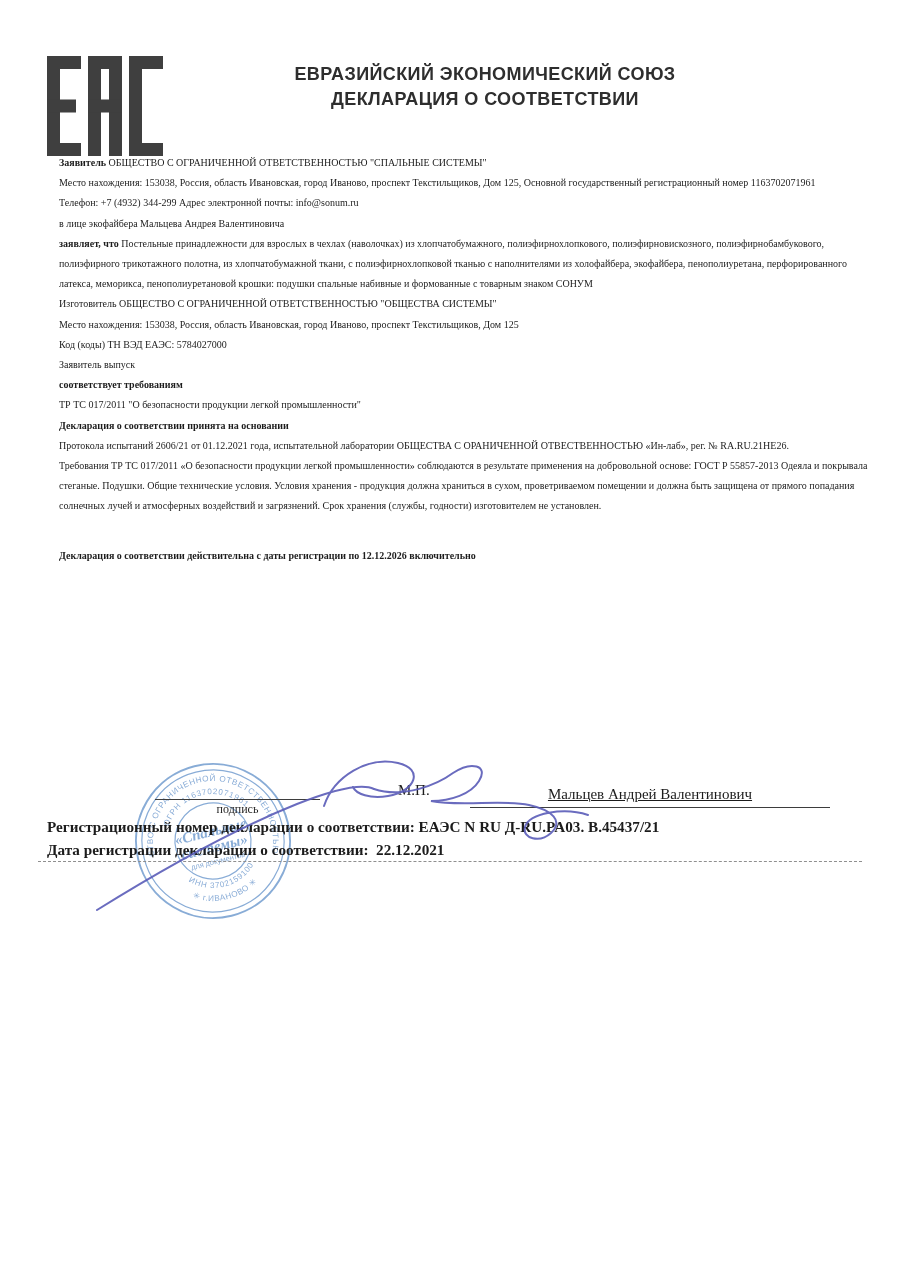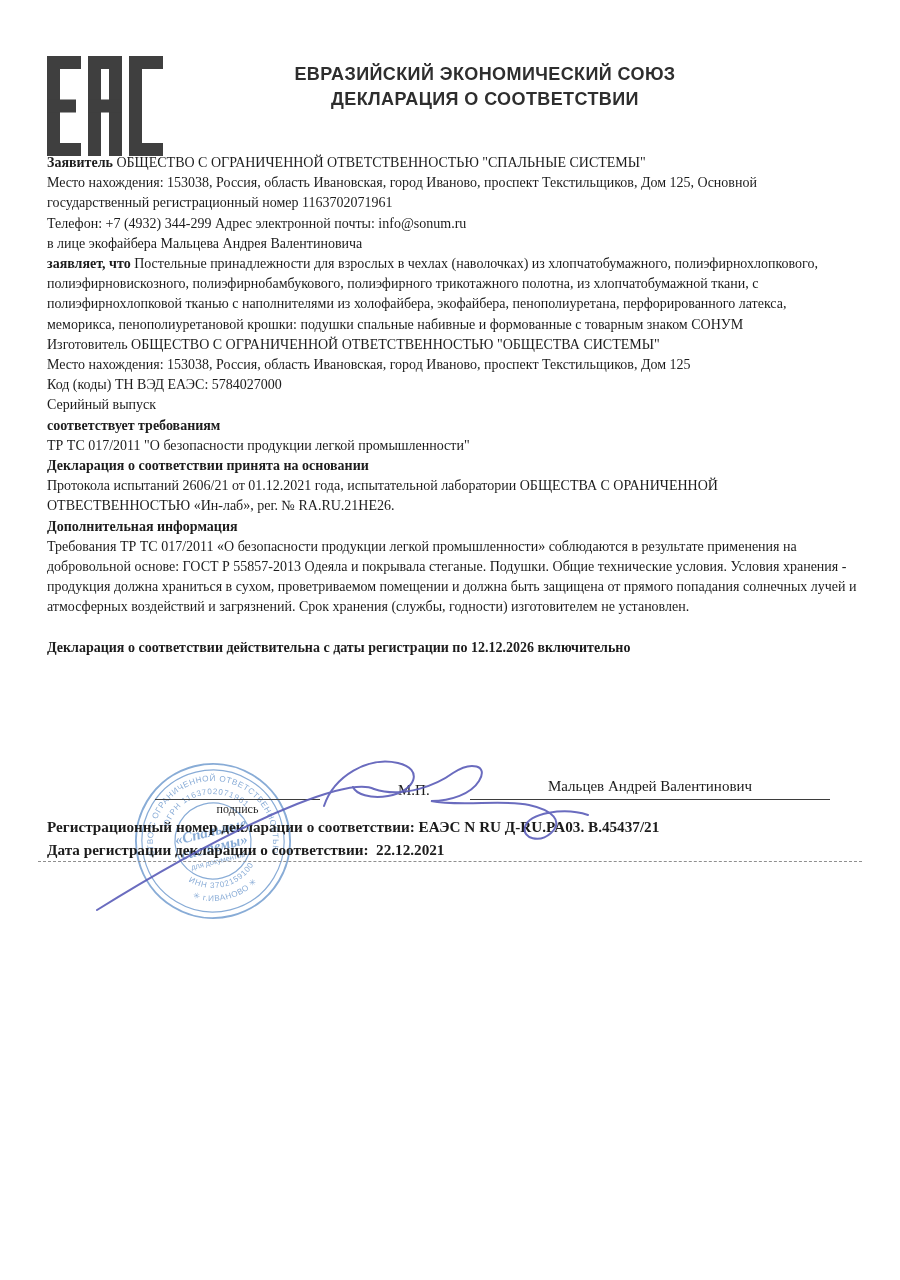--- a/index.html
+++ b/index.html
@@ -22,8 +22,8 @@
 
   
   .content {
-    position:absolute; left:47px; top:153px; width:810px;
-    font-size:14px; line-height:20.2px; z-index:3;
+    position:absolute; left:59px; top:153px; width:810px;
+    font-size:10px; line-height:20.2px; z-index:3;
   }
   .para { margin:0; }
   .para b { font-weight:bold; }

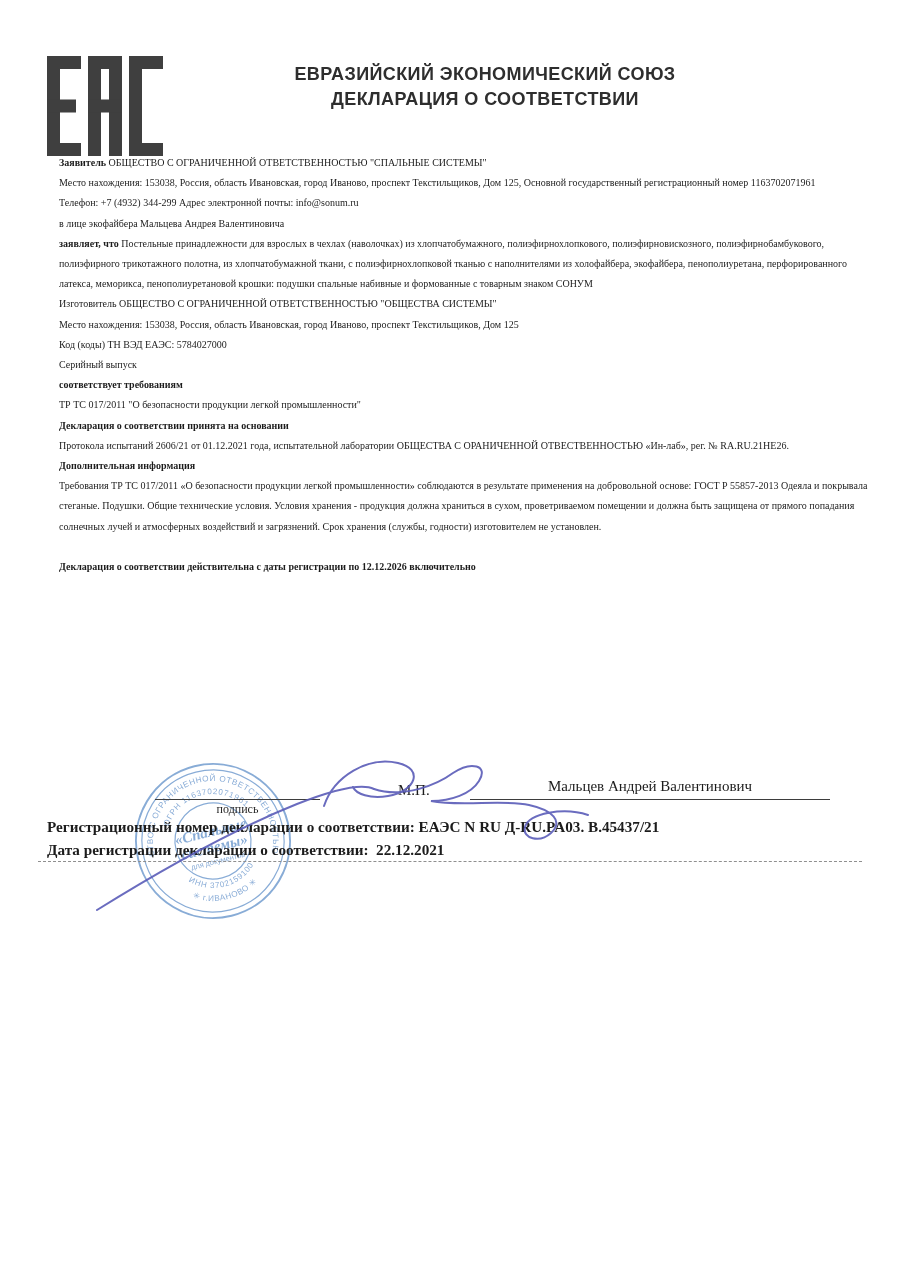--- a/index.html
+++ b/index.html
@@ -95,7 +95,7 @@
     <p class="para"><b></b><span>Изготовитель ОБЩЕСТВО С ОГРАНИЧЕННОЙ ОТВЕТСТВЕННОСТЬЮ "ОБЩЕСТВА СИСТЕМЫ"</span></p>
     <p class="para"><b></b><span>Место нахождения: 153038, Россия, область Ивановская, город Иваново, проспект Текстильщиков, Дом 125</span></p>
     <p class="para"><b></b><span>Код (коды) ТН ВЭД ЕАЭС: 5784027000</span></p>
-    <p class="para"><b></b><span>Серийный выпуск</span></p>
+    <p class="para"><b></b><span>Заявитель выпуск</span></p>
     <p class="para"><b>соответствует требованиям</b><span></span></p>
     <p class="para"><b></b><span>ТР ТС 017/2011 "О безопасности продукции легкой промышленности"</span></p>
     <p class="para"><b>Декларация о соответствии принята на основании</b><span></span></p>

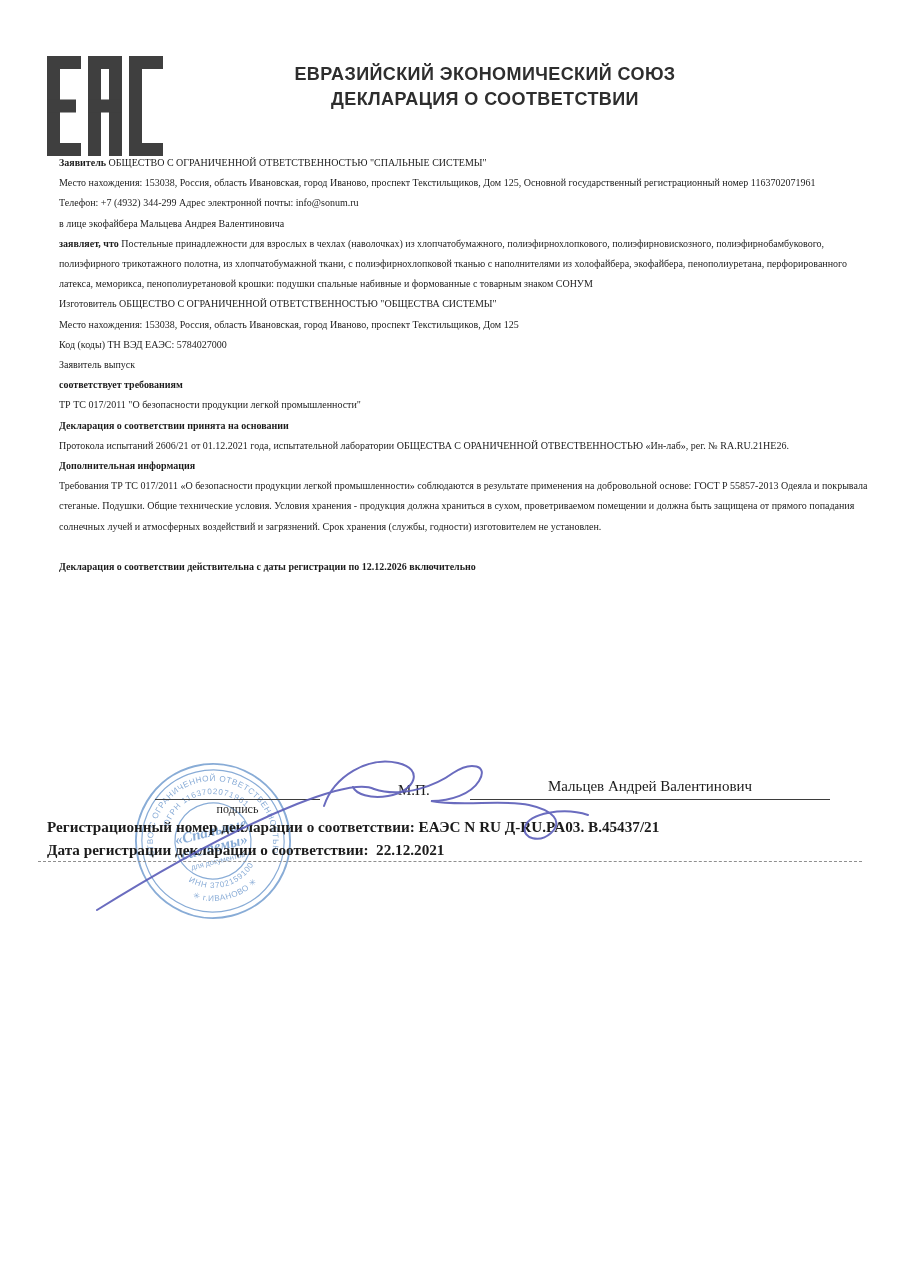--- a/index.html
+++ b/index.html
@@ -100,7 +100,6 @@
     <p class="para"><b></b><span>ТР ТС 017/2011 "О безопасности продукции легкой промышленности"</span></p>
     <p class="para"><b>Декларация о соответствии принята на основании</b><span></span></p>
     <p class="para"><b></b><span>Протокола испытаний 2606/21 от 01.12.2021 года, испытательной лаборатории ОБЩЕСТВА С ОРАНИЧЕННОЙ ОТВЕСТВЕННОСТЬЮ «Ин-лаб», рег. № RA.RU.21HE26.</span></p>
-    <p class="para"><b>Дополнительная информация</b><span></span></p>
     <p class="para"><b></b><span>Требования ТР ТС 017/2011 «О безопасности продукции легкой промышленности» соблюдаются в результате применения на добровольной основе: ГОСТ Р 55857-2013 Одеяла и покрывала стеганые. Подушки. Общие технические условия. Условия хранения - продукция должна храниться в сухом, проветриваемом помещении и должна быть защищена от прямого попадания солнечных лучей и атмосферных воздействий и загрязнений. Срок хранения (службы, годности) изготовителем не установлен.</span></p>
     <p class="para validity">Декларация о соответствии действительна с даты регистрации по 12.12.2026 включительно</p>
   </div>

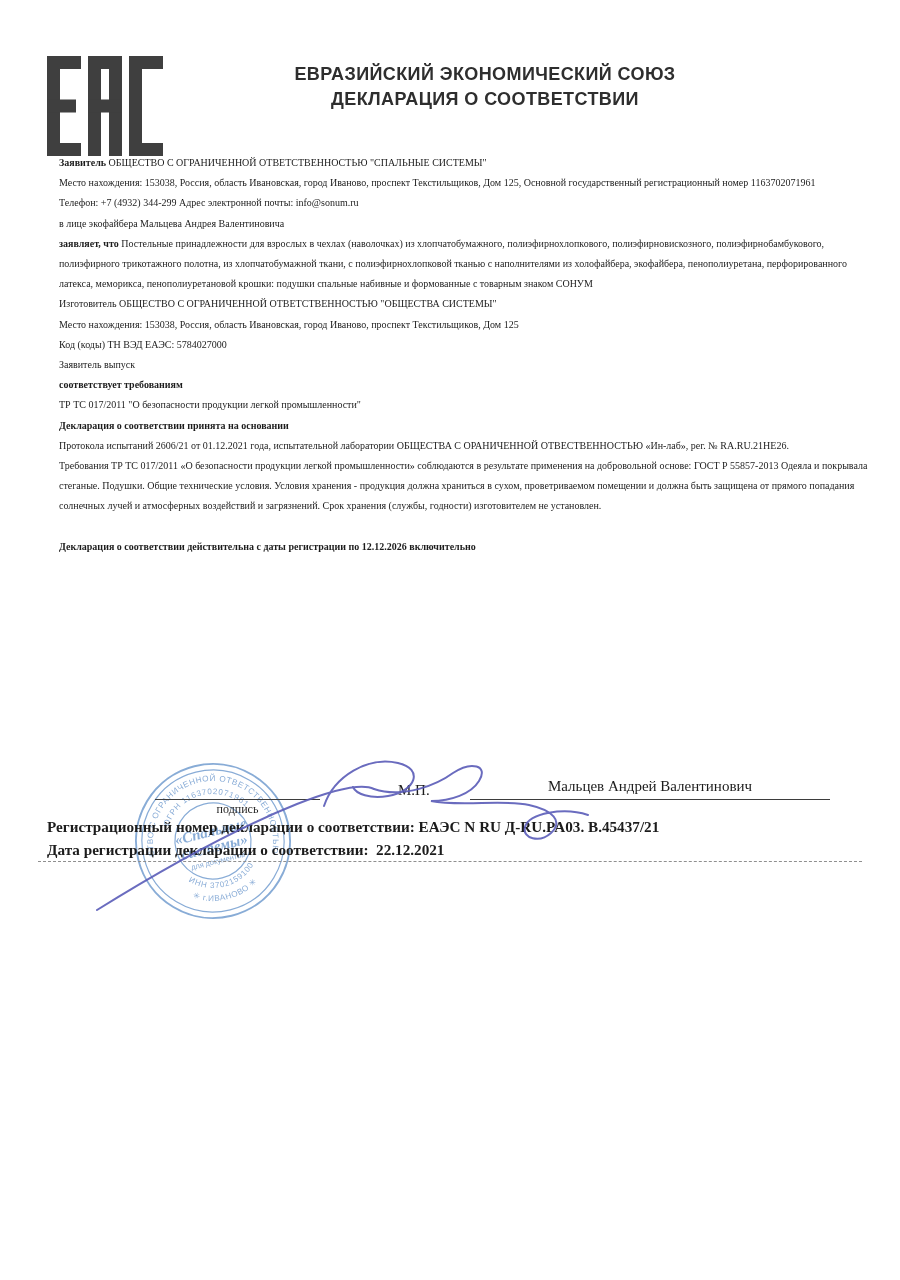--- a/index.html
+++ b/index.html
@@ -27,7 +27,7 @@
   }
   .para { margin:0; }
   .para b { font-weight:bold; }
-  .validity { margin-top:20px; font-weight:bold; }
+  .validity { margin-top:29px; font-weight:bold; }
 
   
   .sig-row { position:absolute; left:0; top:778px; width:900px; height:50px; z-index:3; }

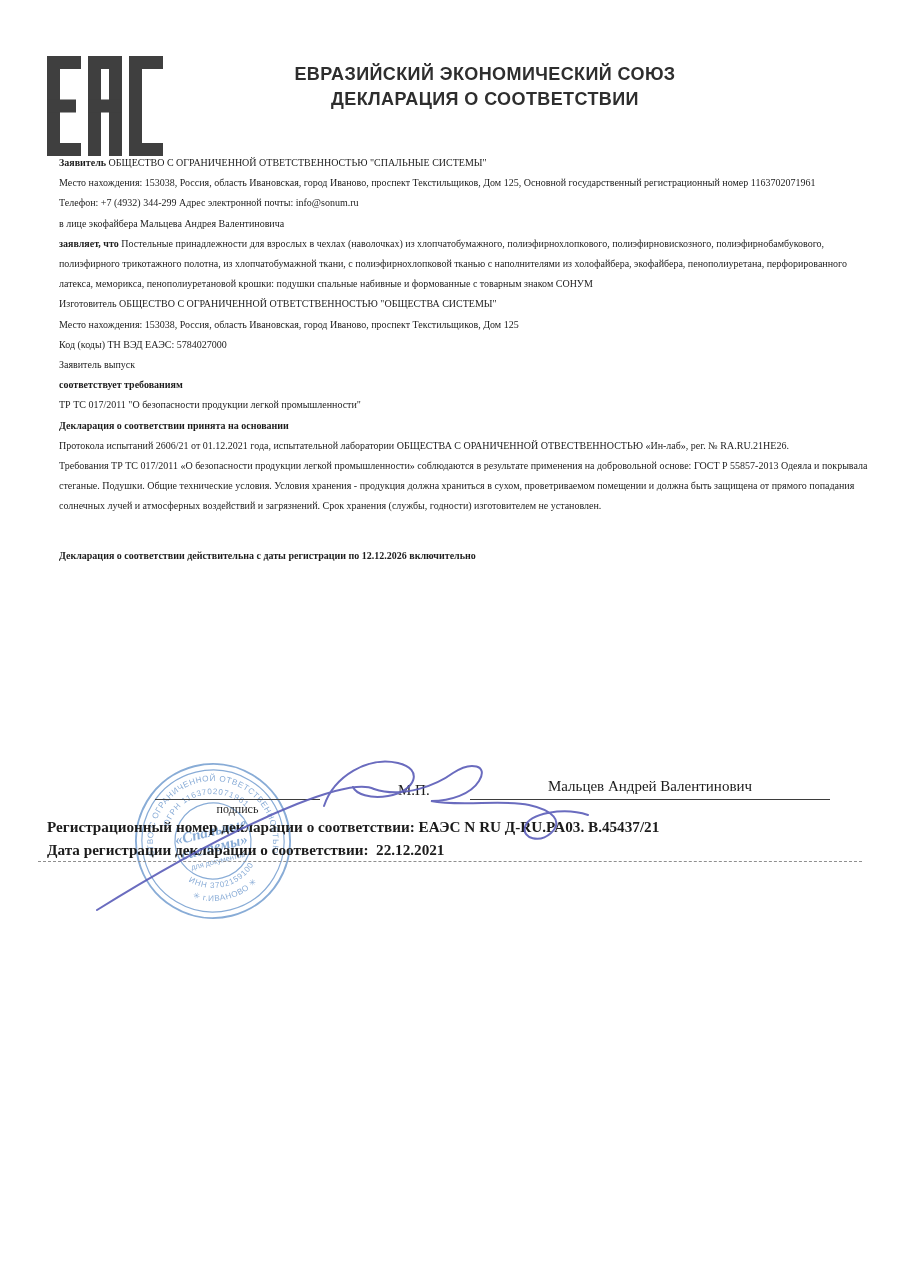--- a/index.html
+++ b/index.html
@@ -34,7 +34,7 @@
   .mp-label { position:absolute; left:398px; top:4px; font-size:15px; }
   .sig-left { position:absolute; left:155px; top:0; width:165px; }
   .sig-left .ln { height:21px; border-bottom:1.5px solid #3d3d3d; }
-  .sig-right { position:absolute; left:470px; top:0; width:360px; text-align:center; }
+  .sig-right { position:absolute; left:470px; top:8px; width:360px; text-align:center;text-decoration:underline; }
   .sig-right .nm { font-size:15px; height:21px; border-bottom:1.5px solid #3d3d3d; }
   .cap { font-size:12px; text-align:center; color:#262626; padding-top:2px; }
 

